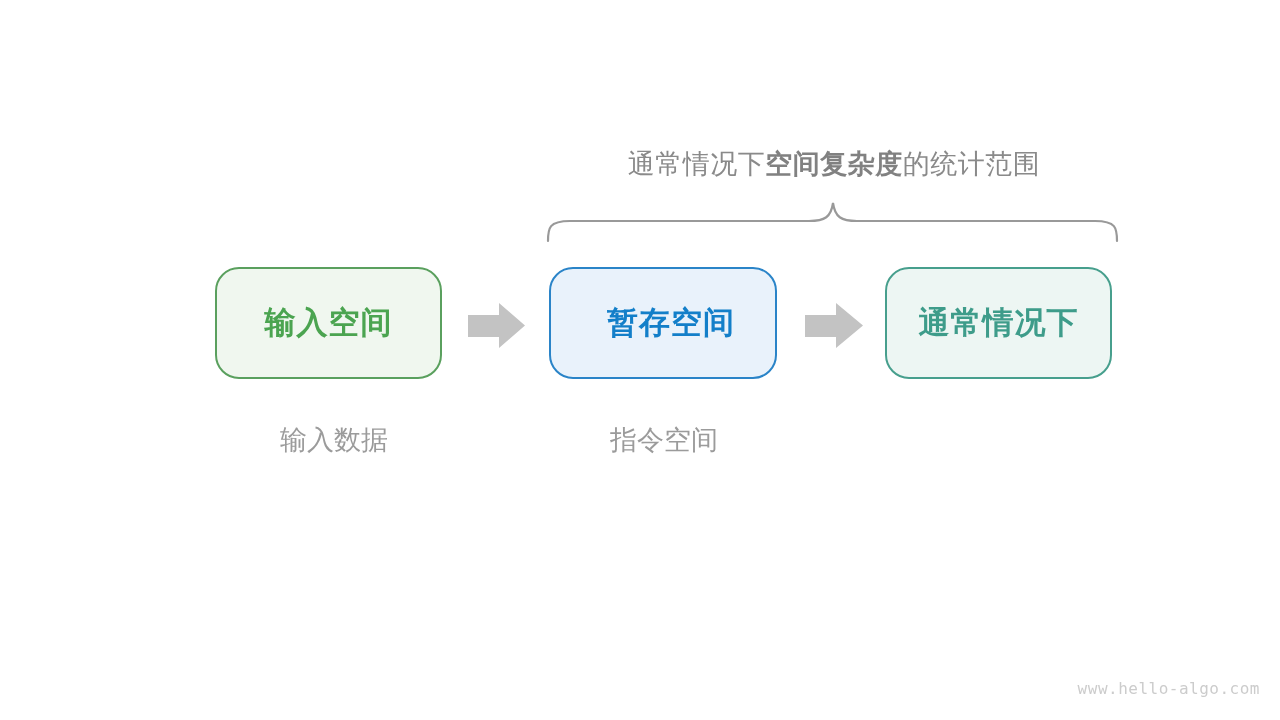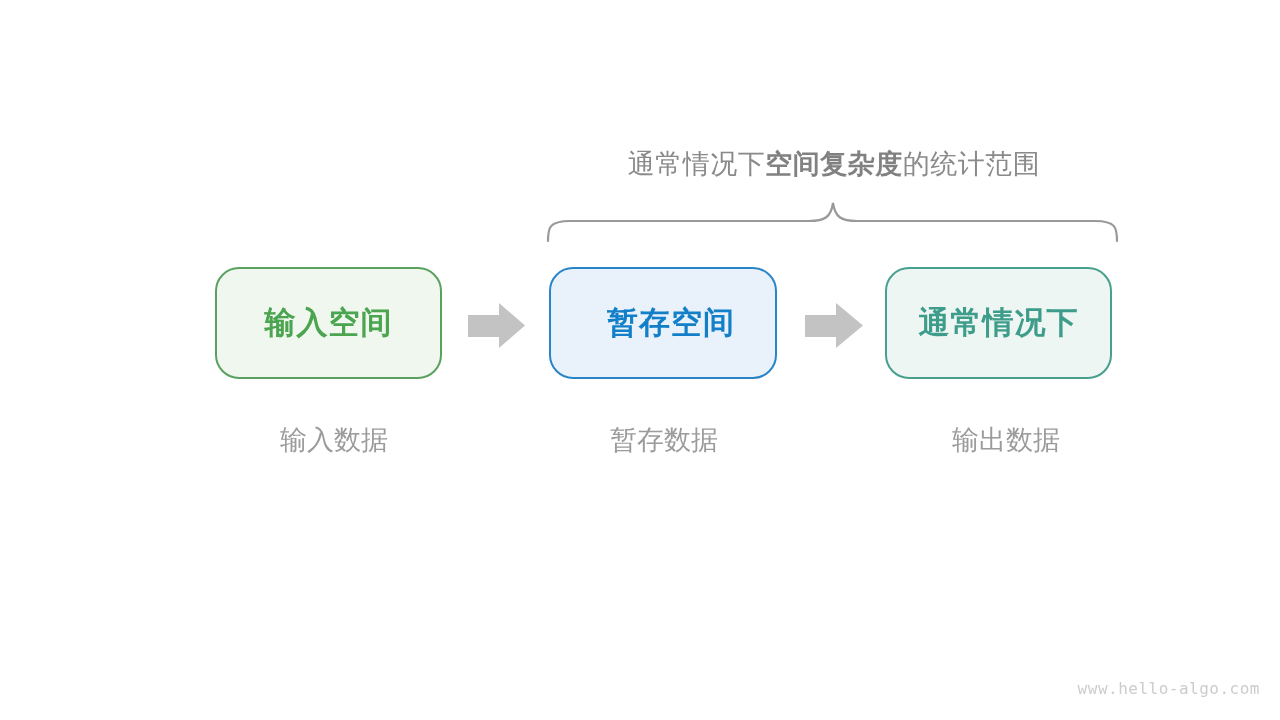--- a/index.html
+++ b/index.html
@@ -103,7 +103,7 @@
     <div>输入数据</div>
   </div>
   <div class="note" id="note-temp">
-    <div>暂存数据</div>
+    <div>指令空间</div>
   </div>
   <div class="note centered" id="note-output">
     <div>输出数据</div>

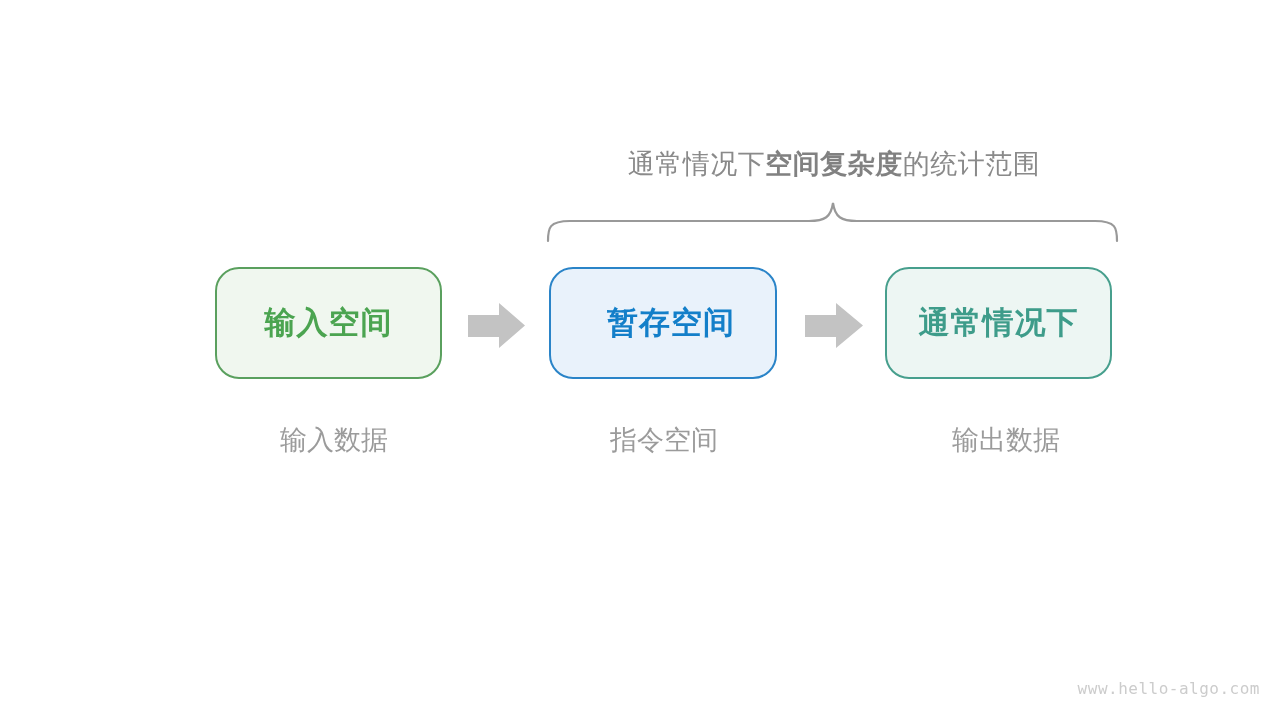--- a/index.html
+++ b/index.html
@@ -105,9 +105,6 @@
   <div class="note" id="note-temp">
     <div>指令空间</div>
   </div>
-  <div class="note centered" id="note-output">
-    <div>输出数据</div>
-  </div>
 
   <div class="watermark">www.hello-algo.com</div>
 

